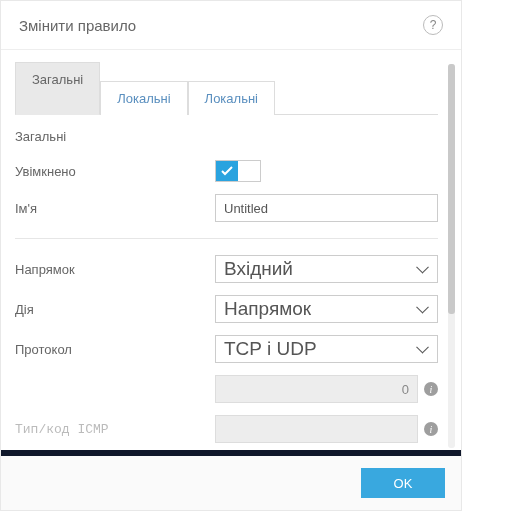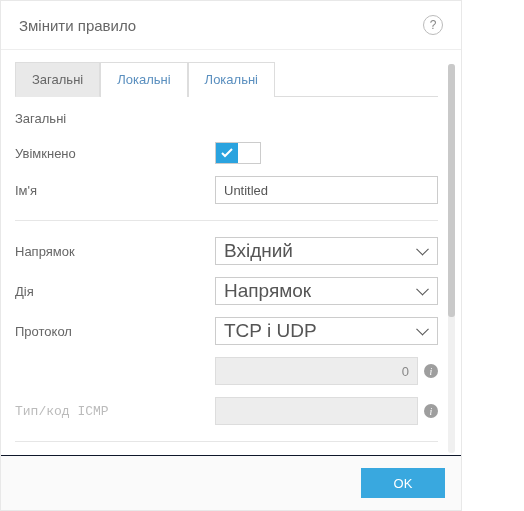--- a/index.html
+++ b/index.html
@@ -79,7 +79,7 @@
     border-bottom: 1px solid #e9e9e9;
   }
   .tab + .tab { border-left: 1px solid #ddd; }
-  .tab:nth-child(2),.tab:nth-child(3){ border:1px solid #ddd; border-bottom:none; }
+  .tab:nth-child(2),.tab:nth-child(3){ border:1px solid #ddd; border-bottom:none;margin-top:19px; }
   .tab:nth-child(2){border-left:1px solid #ddd;}
   .section-title {
     color: #666;

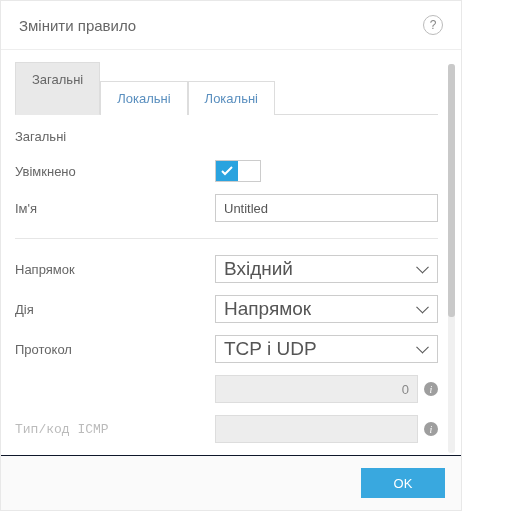--- a/index.html
+++ b/index.html
@@ -171,7 +171,7 @@
     flex: 0 0 14px;
   }
   .footer {
-    border-top: 1px solid #0f172a;
+    border-top: 6px solid #0f172a;
     background: #fafafa;
     padding: 12px 16px;
     display: flex;

